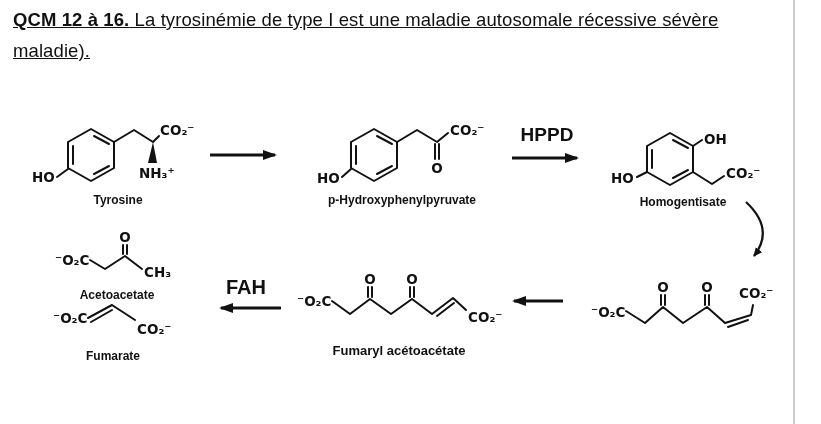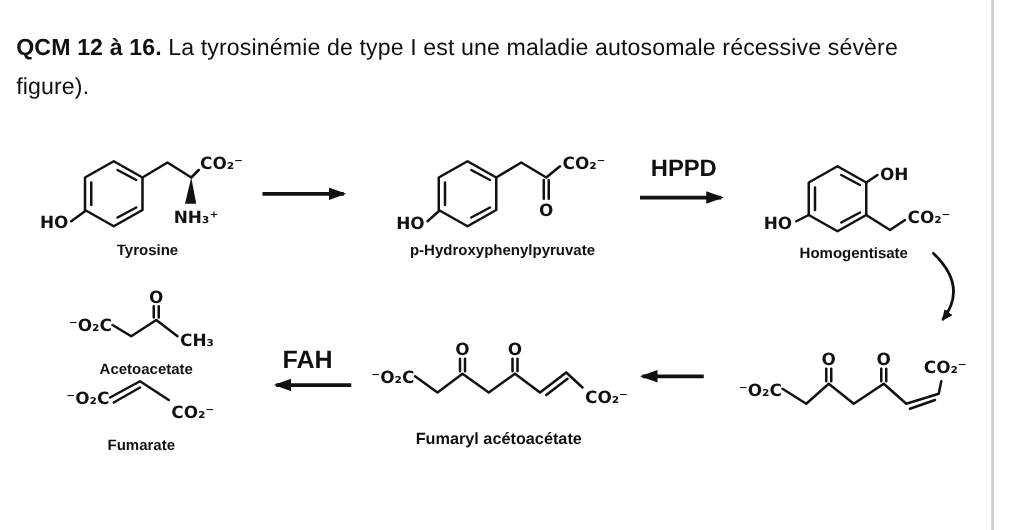--- a/index.html
+++ b/index.html
@@ -8,8 +8,8 @@
     font-family:"Liberation Sans", sans-serif; color:#111; overflow:hidden;
   }
   .header {
-    position:absolute; left:13px; top:22px;
-    font-size:18.5px; line-height:31px; letter-spacing:0.1px; white-space:nowrap;
+    position:absolute; left:13px; top:4px;
+    font-size:18.5px; line-height:31px; letter-spacing:0.1px; white-space:nowrap;text-decoration:underline;
   }
   .header strong { font-weight:bold; }
   .vline {

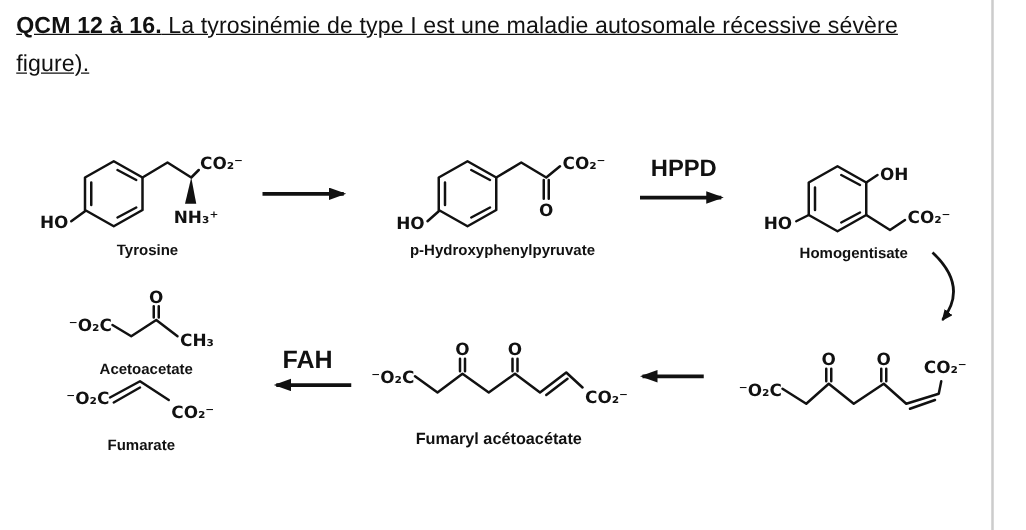--- a/index.html
+++ b/index.html
@@ -35,7 +35,7 @@
 
   <div class="header">
     <div><strong>QCM 12 à 16.</strong><span> La tyrosinémie de type I est une maladie autosomale récessive sévère</span></div>
-    <div>figure).</div>
+    <div>maladie).</div>
   </div>
 
   <svg class="diagram" width="821" height="316" viewBox="0 0 821 316">

